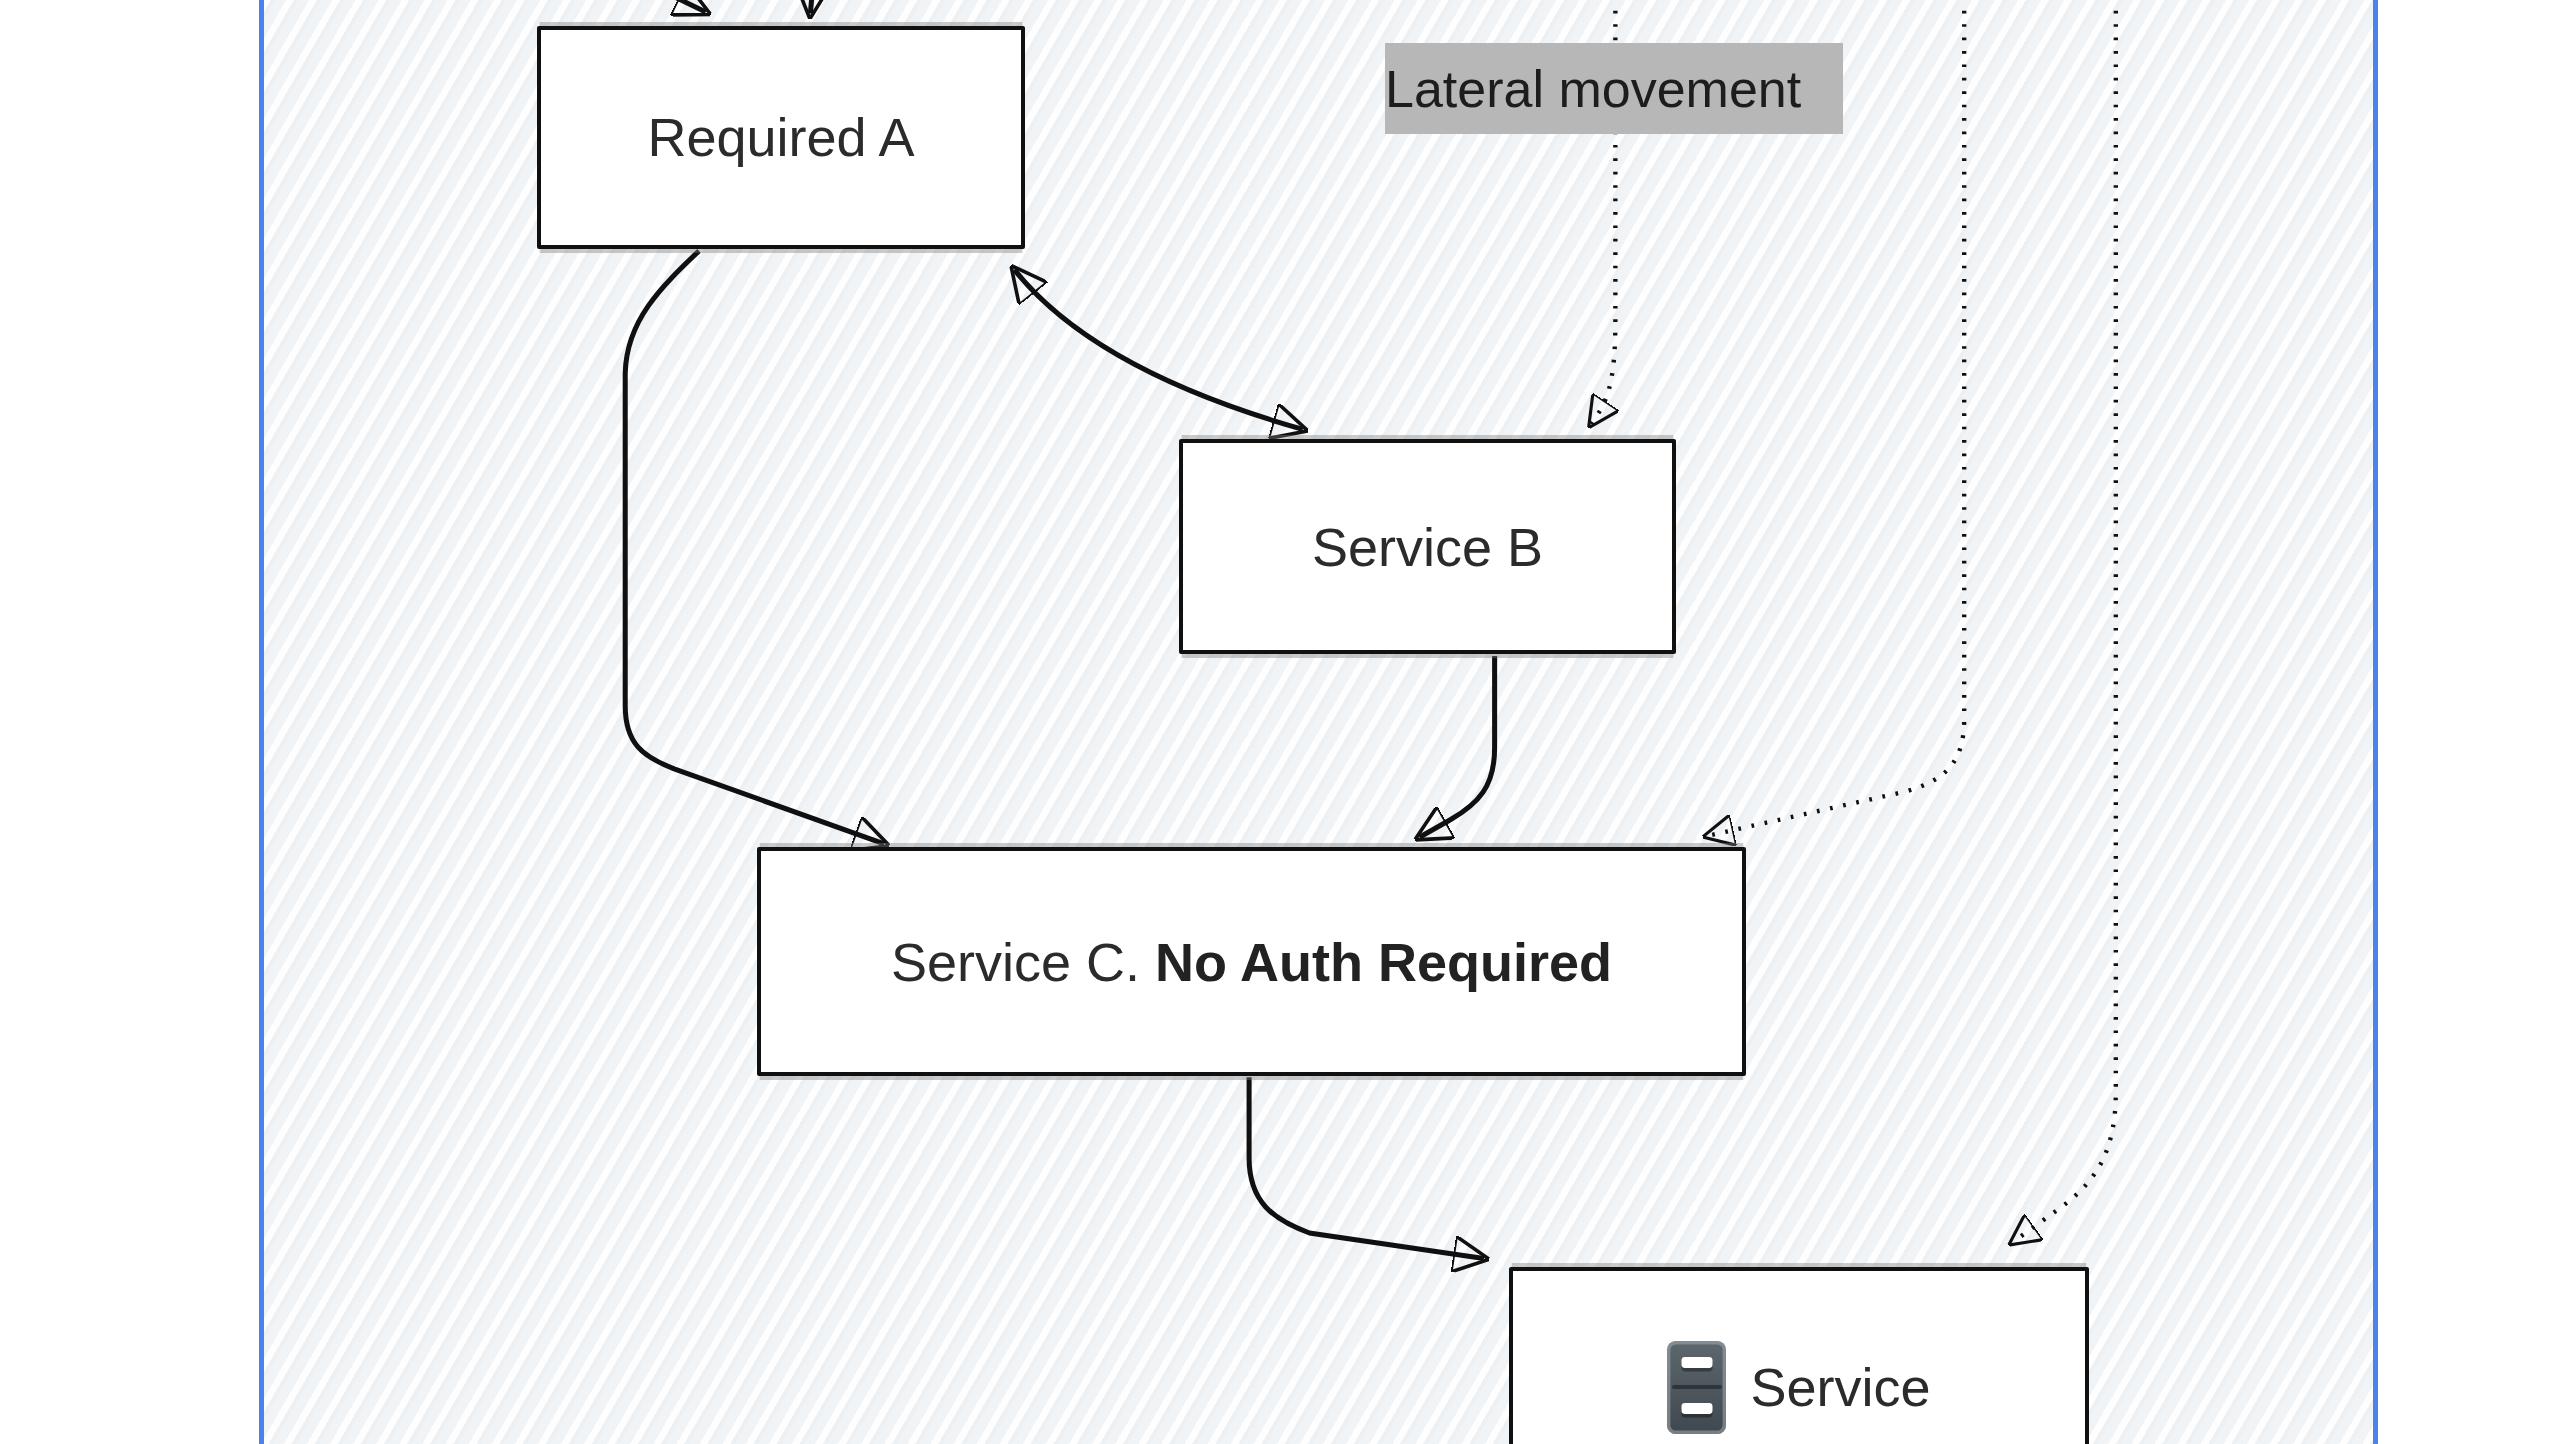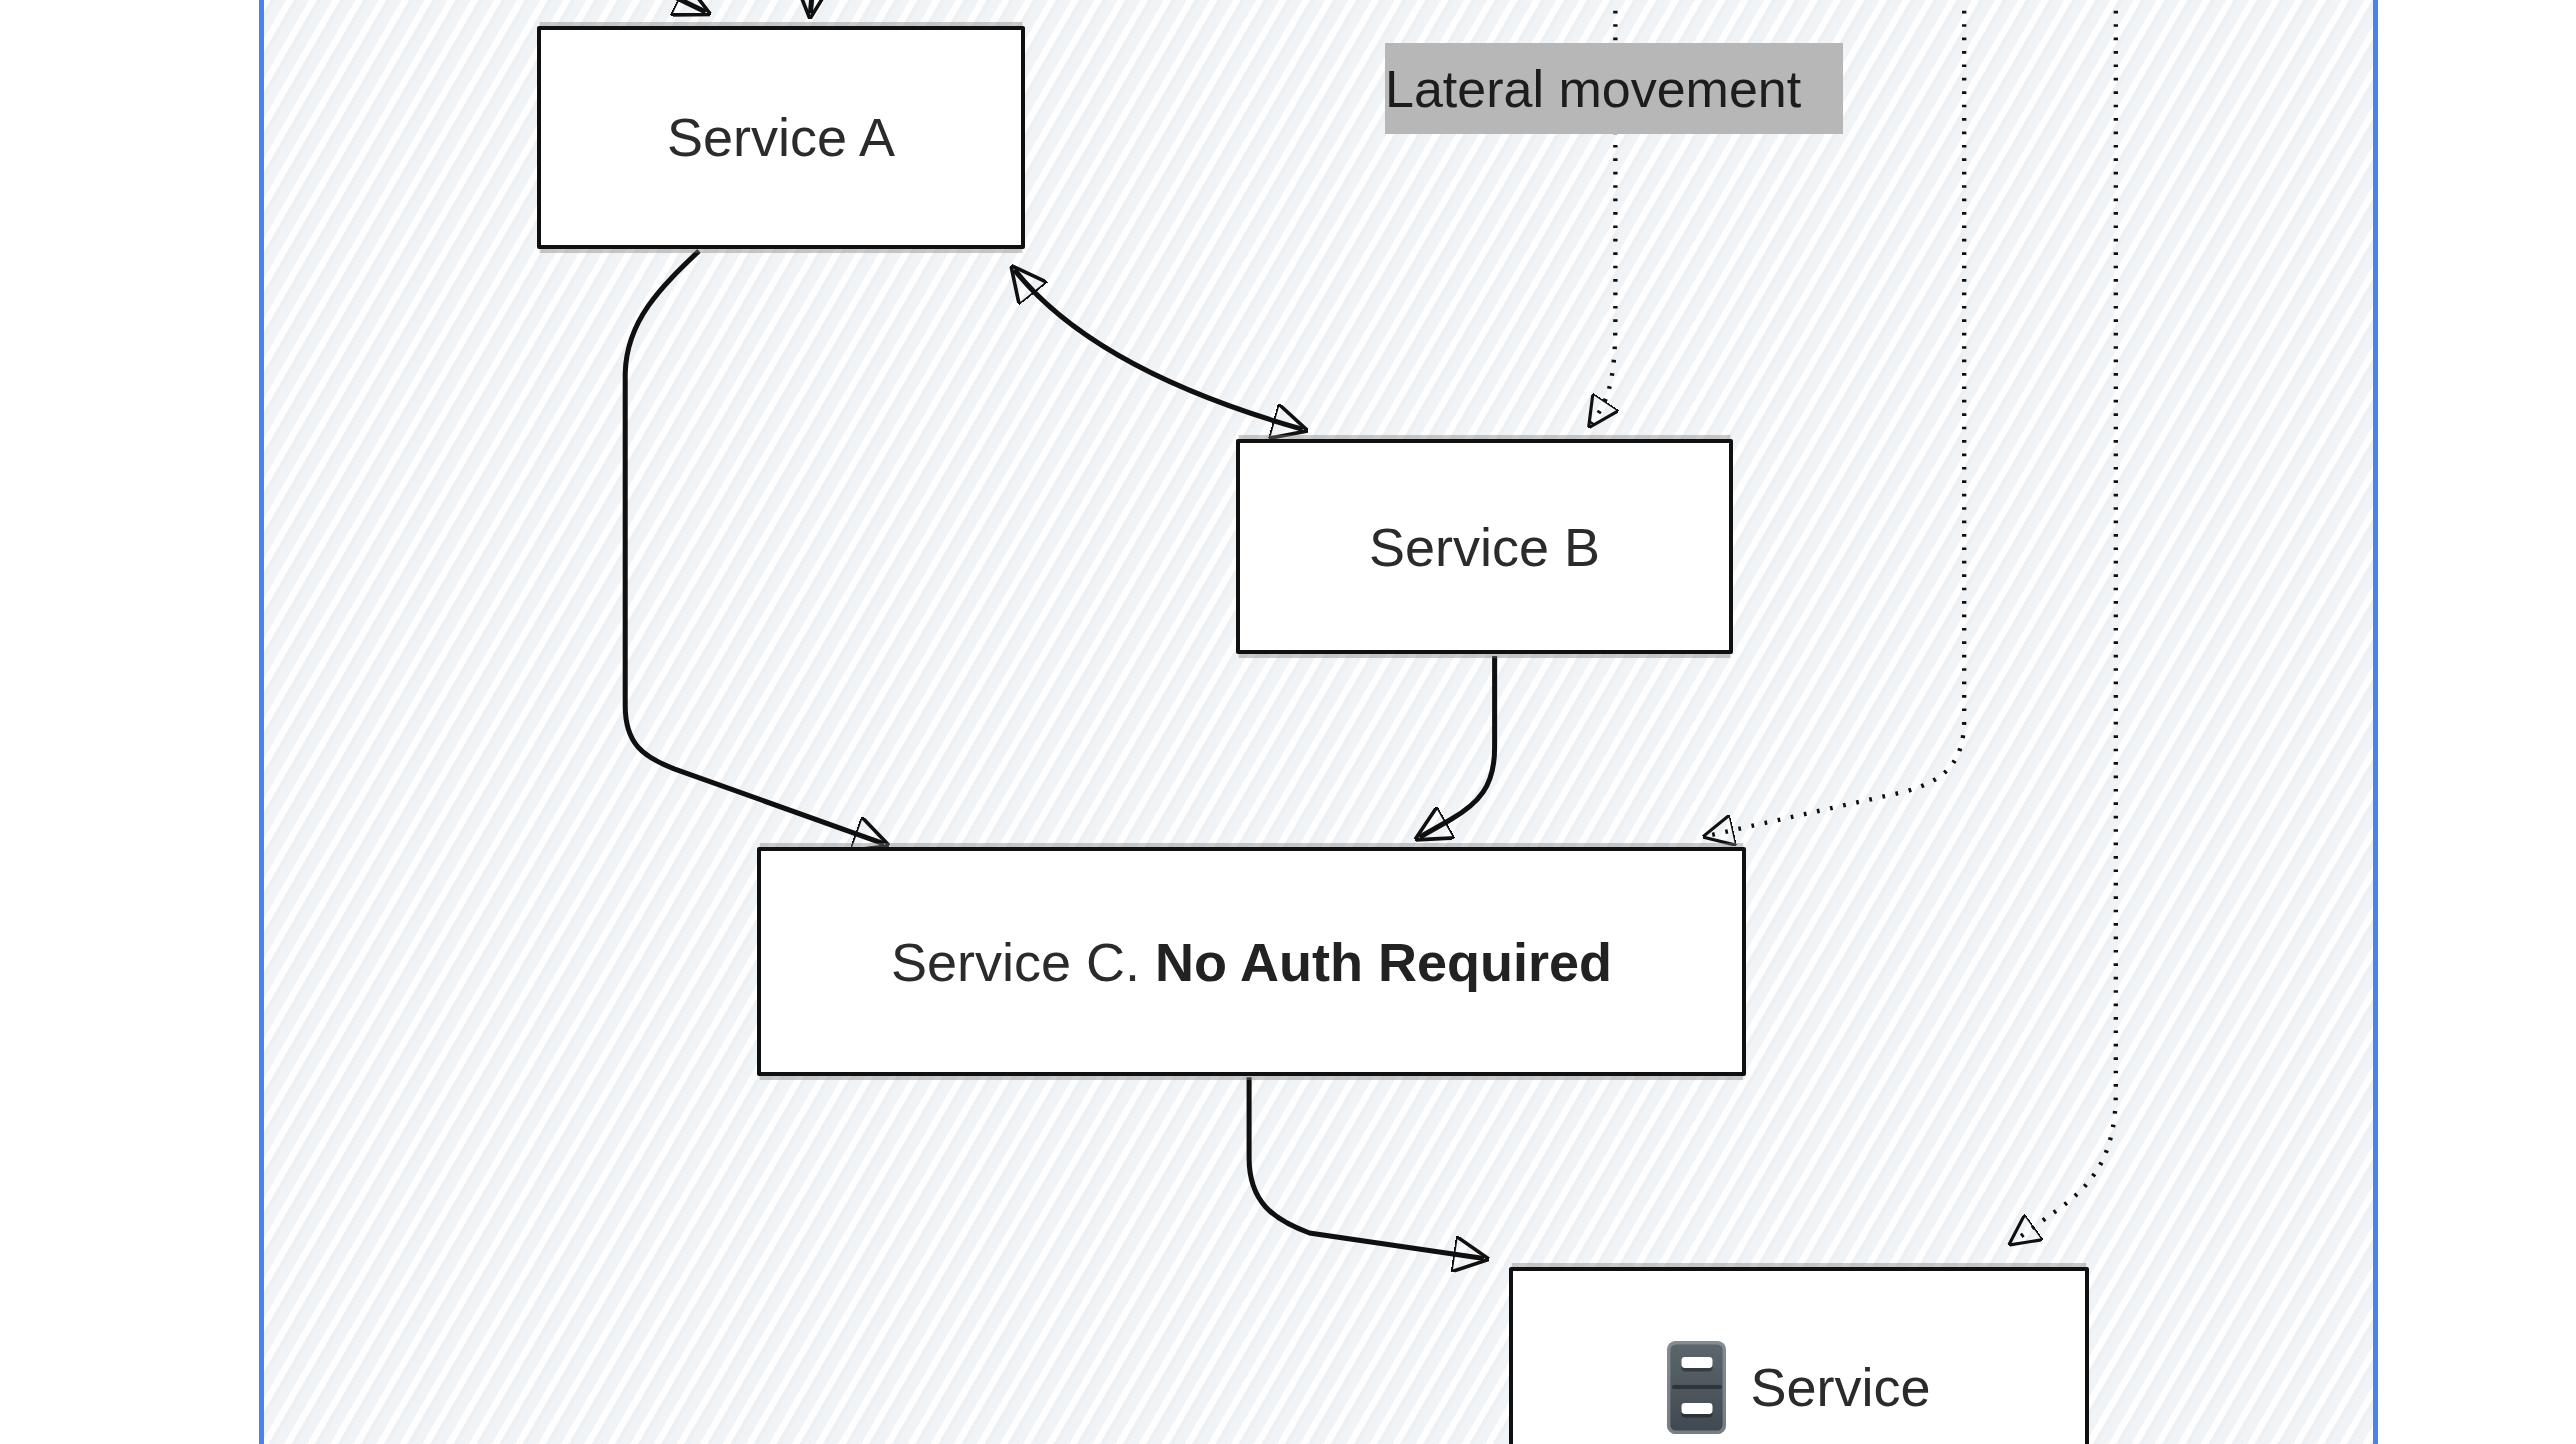--- a/index.html
+++ b/index.html
@@ -116,7 +116,7 @@
   </svg>
 
   <div class="node" id="node-service-a">
-    <span>Service A</span>
+    <span>Required A</span>
   </div>
 
   <div class="node" id="node-service-b">

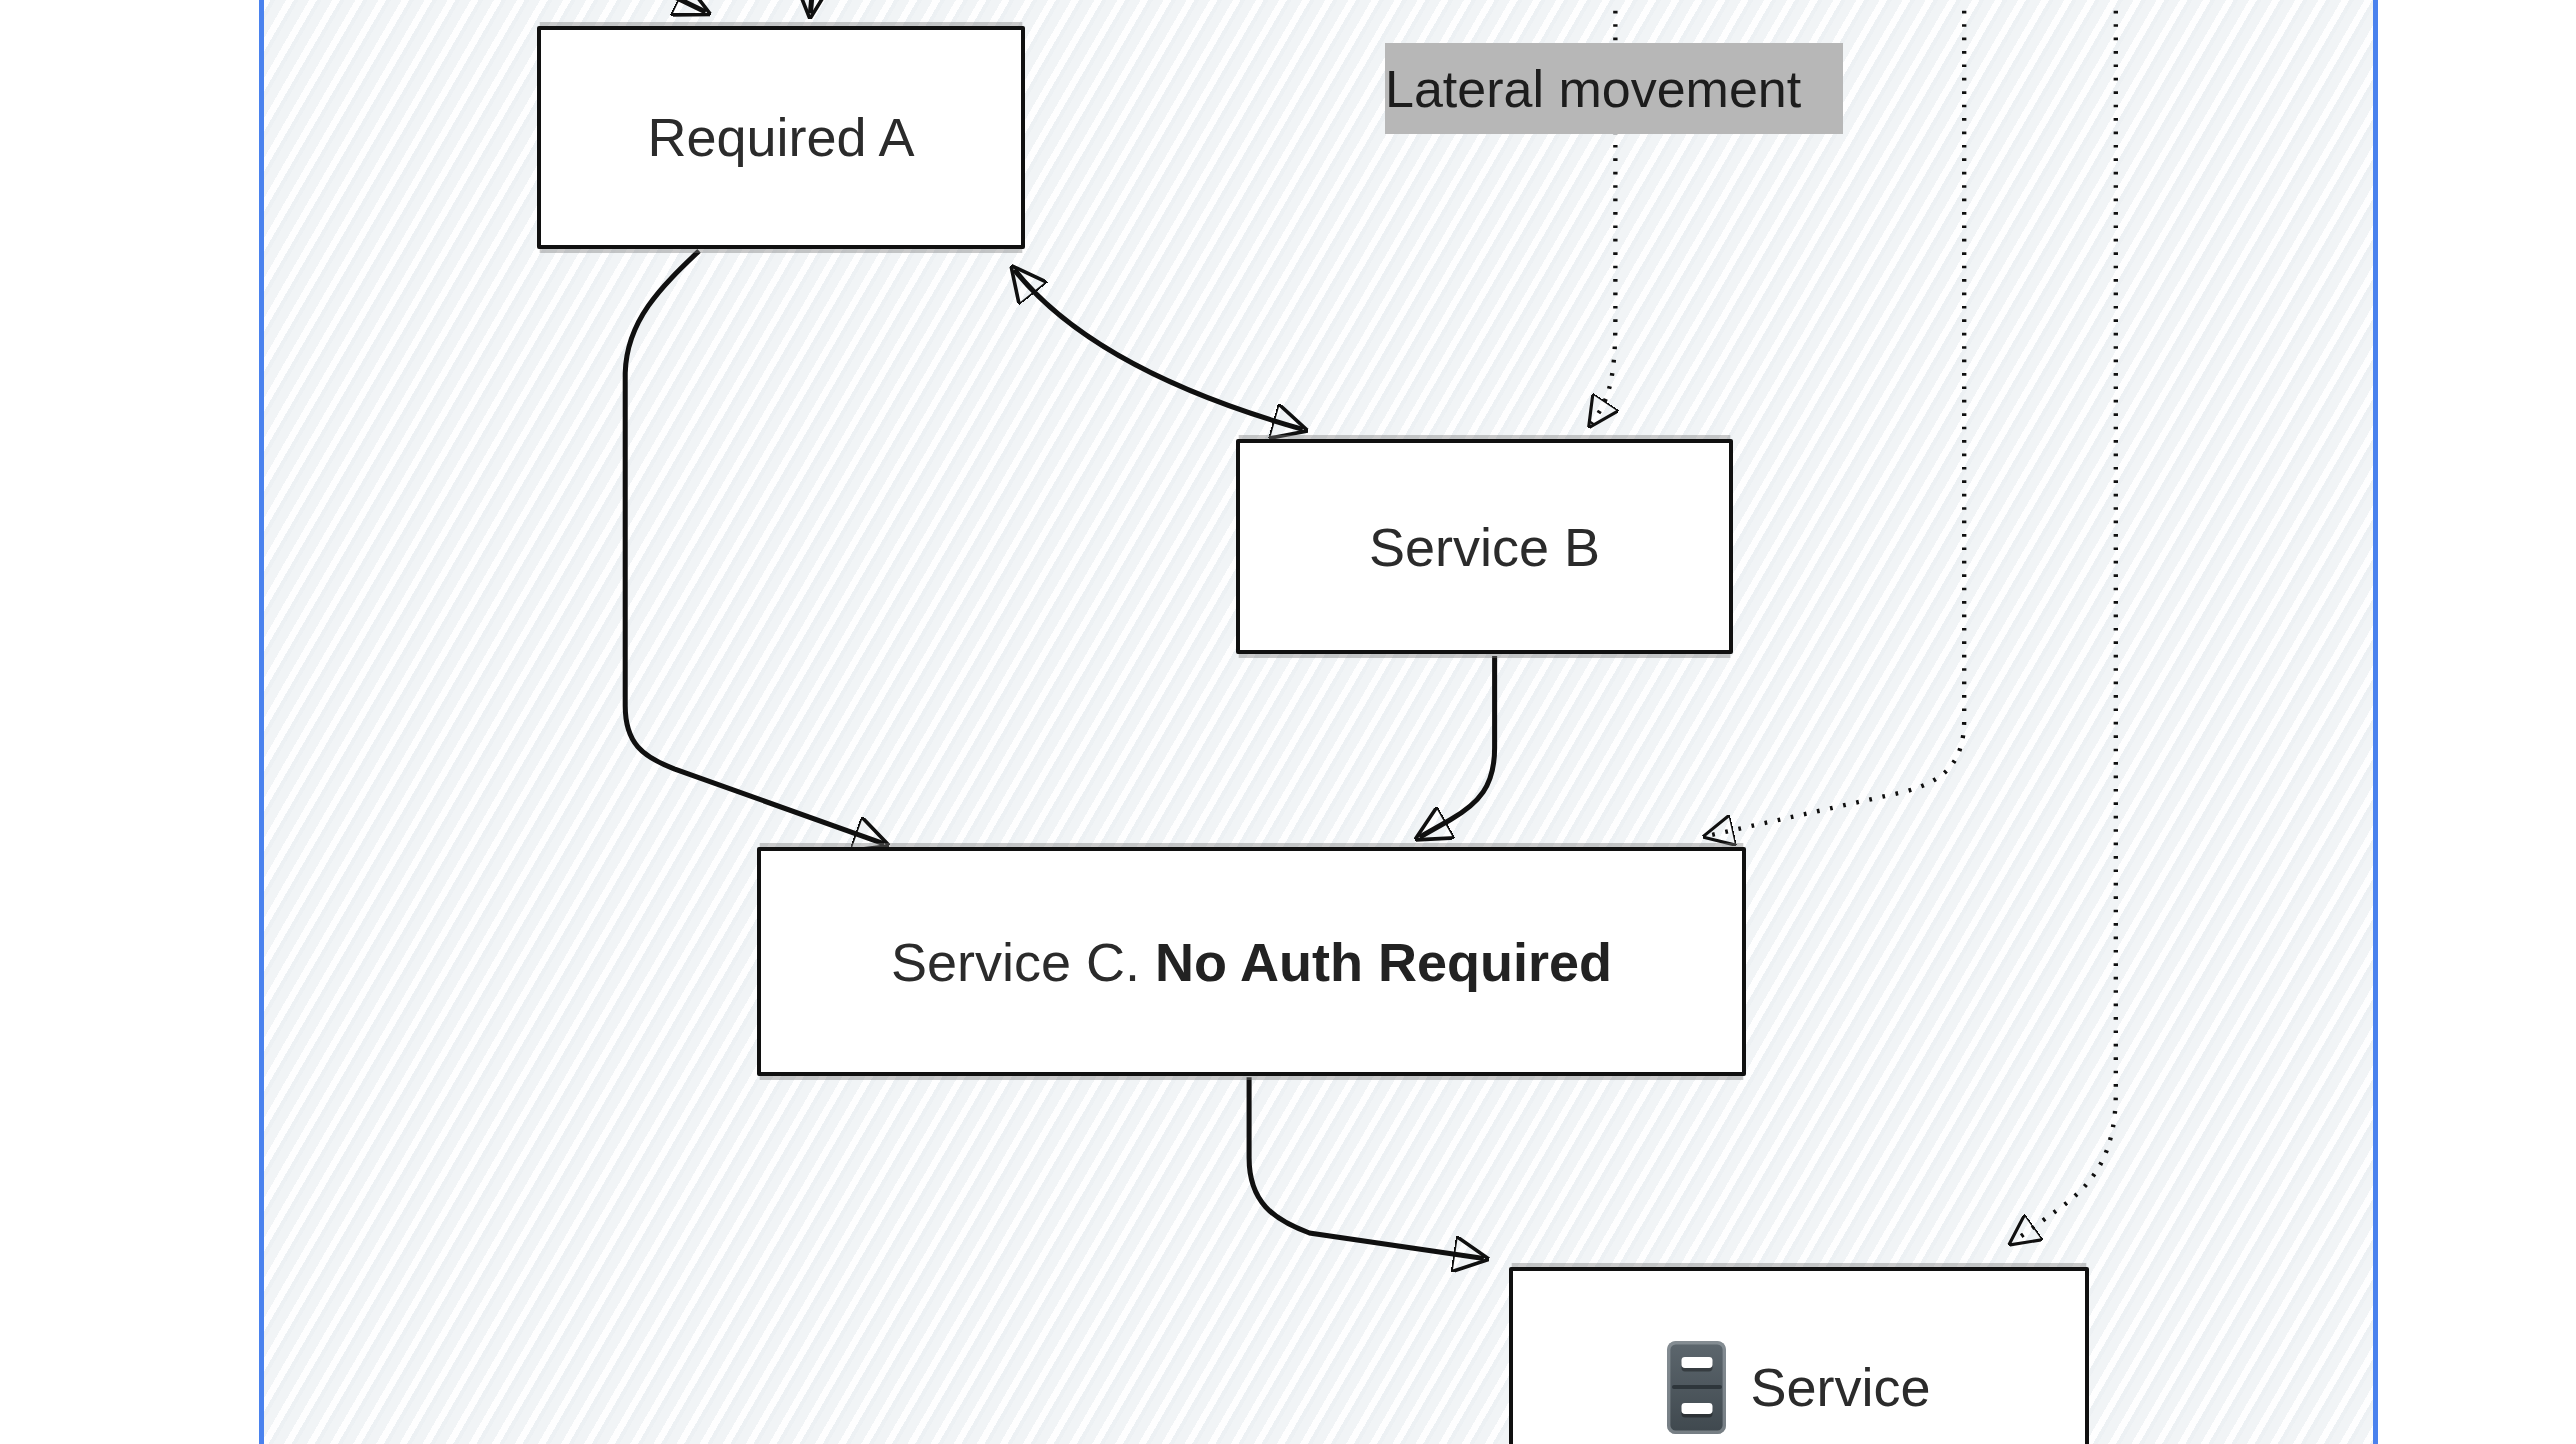--- a/index.html
+++ b/index.html
@@ -50,7 +50,7 @@
   }
   .node b{font-weight:700;color:#222;}
   #node-service-a{left:537px;top:25.5px;width:480px;height:215px;}
-  #node-service-b{left:1236px;top:439px;width:489px;height:207px;justify-content:center;}
+  #node-service-b{left:1179px;top:439px;width:489px;height:207px;justify-content:center;}
   #node-service-c{left:757px;top:847px;width:981px;height:221px;text-align:right;}
   #node-database{left:1509px;top:1267px;width:572px;height:232px;gap:24px;}
 

